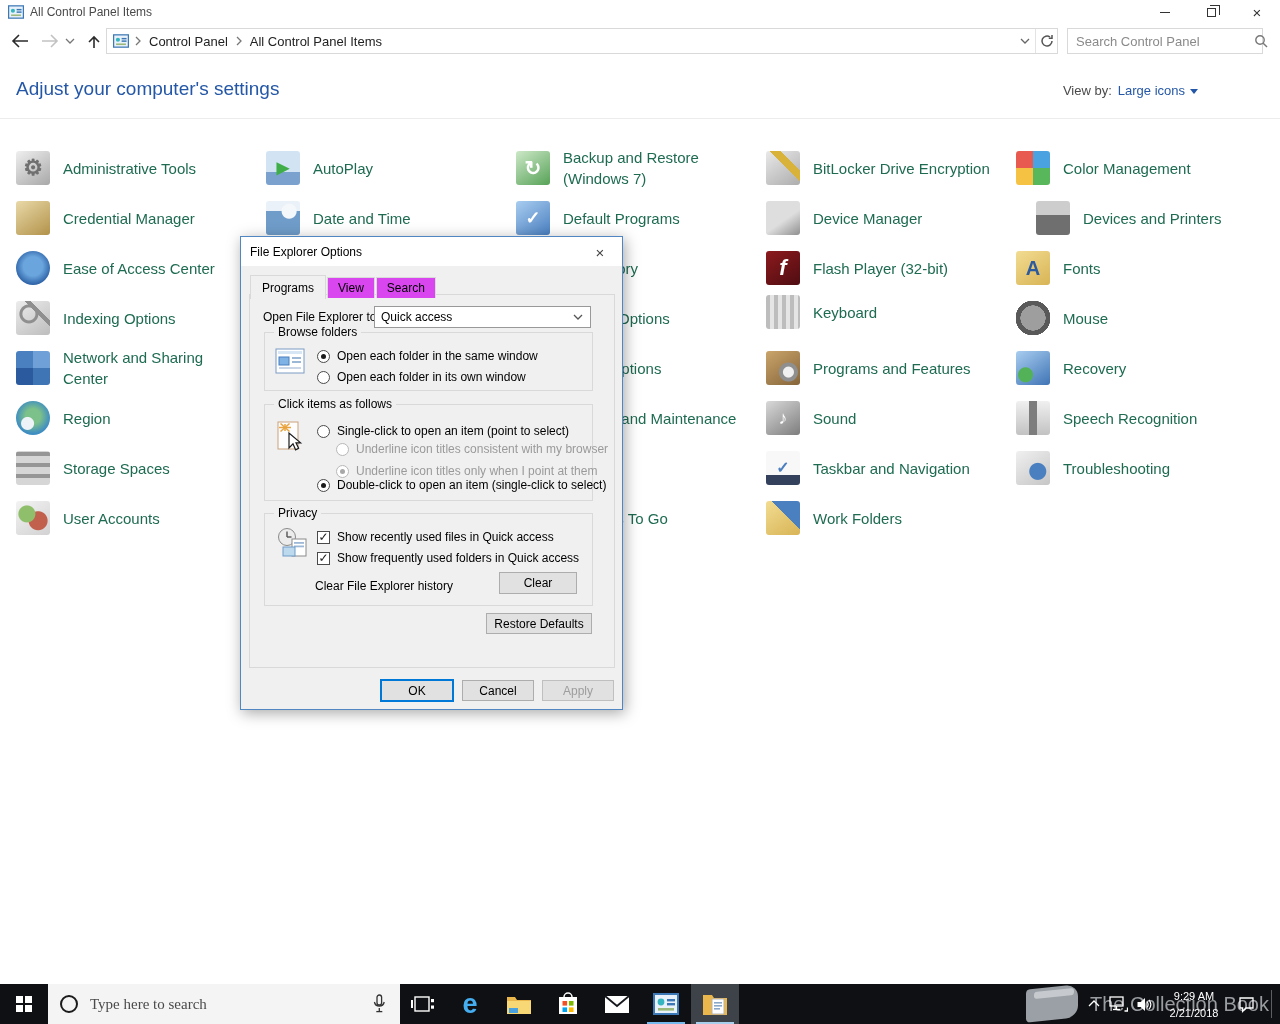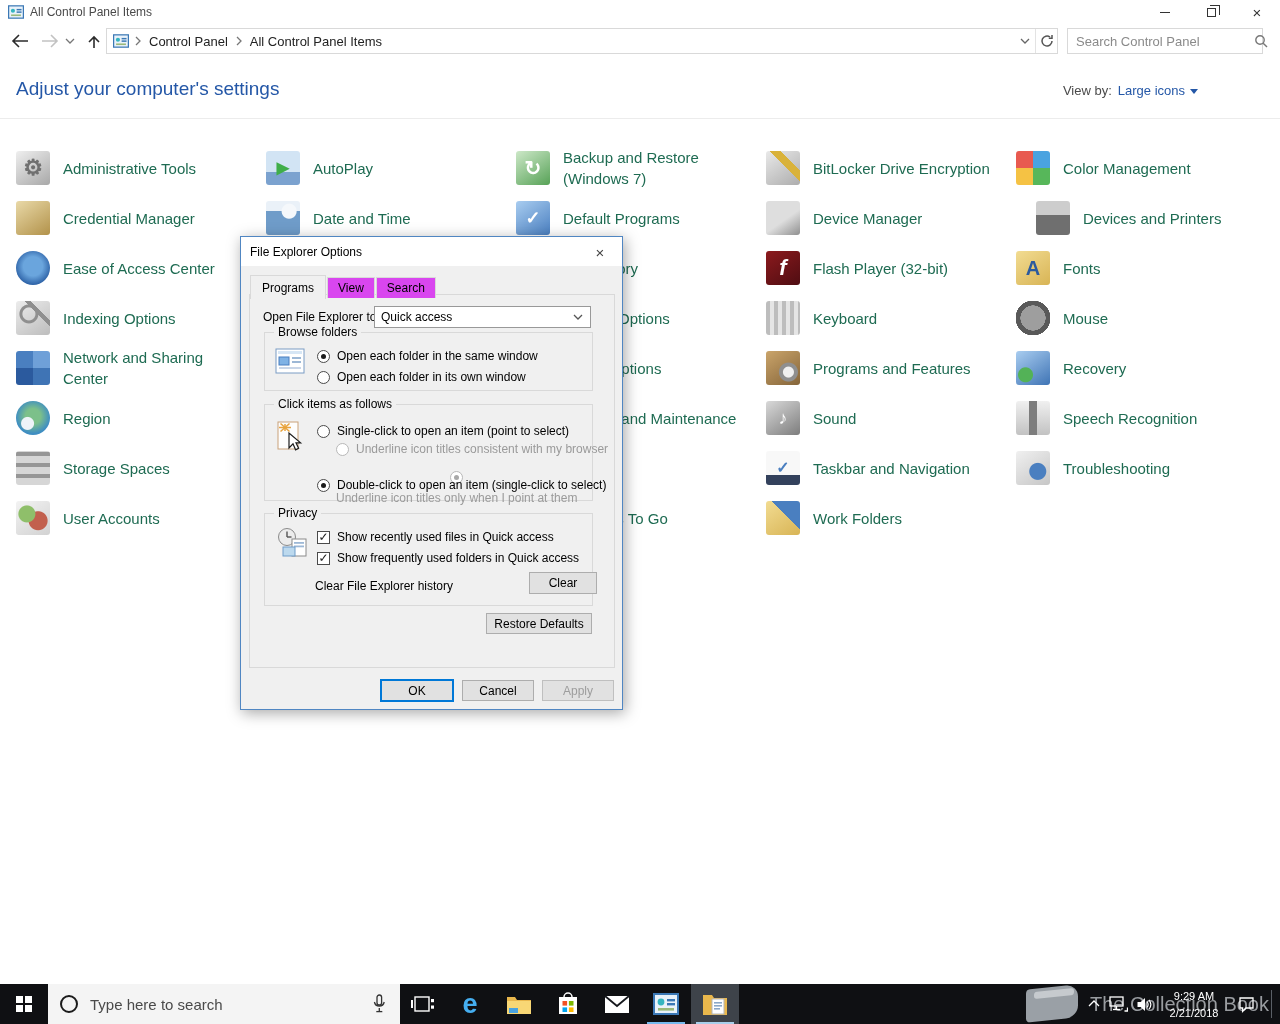--- a/index.html
+++ b/index.html
@@ -323,7 +323,7 @@
       <span class="cpicon ci-flash-player-icon">f</span>
       <span class="cp-label">Flash Player (32-bit)</span>
     </div>
-    <div class="cp-item" style="left: 750px; top: 150px;">
+    <div class="cp-item" style="left: 750px; top: 144px;">
       <span class="cpicon ci-keyboard-icon"></span>
       <span class="cp-label">Keyboard</span>
     </div>

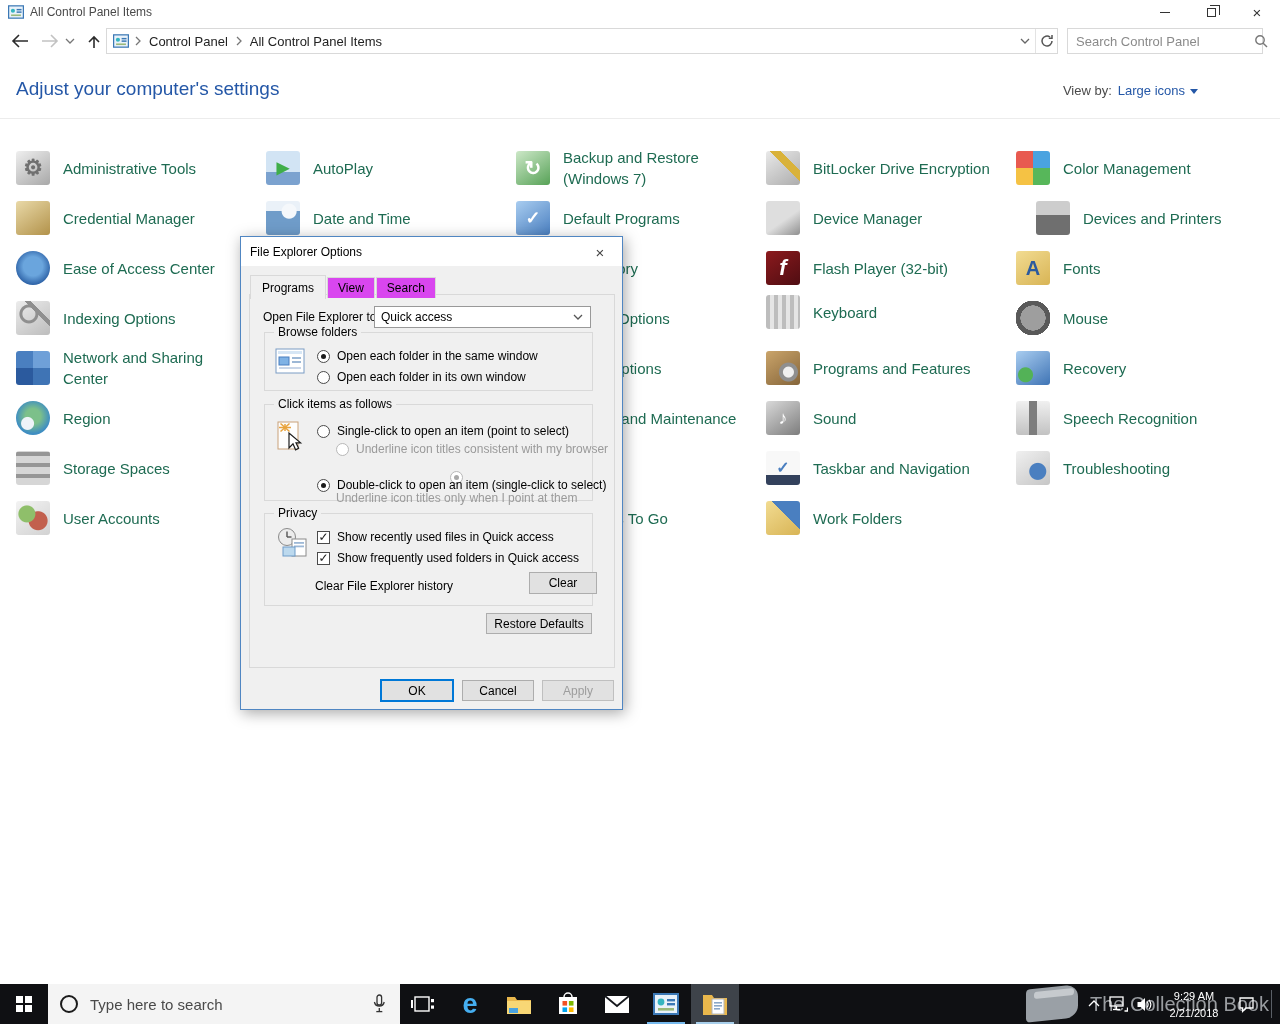--- a/index.html
+++ b/index.html
@@ -438,7 +438,7 @@
         </div><div class="opt" style="top: 36px; left: 71px;">
           <span class="radio dis"></span>
           <span class="dis-label">Underline icon titles consistent with my browser</span>
-        </div><div class="opt" style="top: 66px; left: 71px; flex-direction: column;">
+        </div><div class="opt" style="top: 58px; left: 71px;">
           <span class="radio sel dis"></span>
           <span class="dis-label">Underline icon titles only when I point at them</span>
         </div><div class="opt" style="top: 72px; left: 52px;">

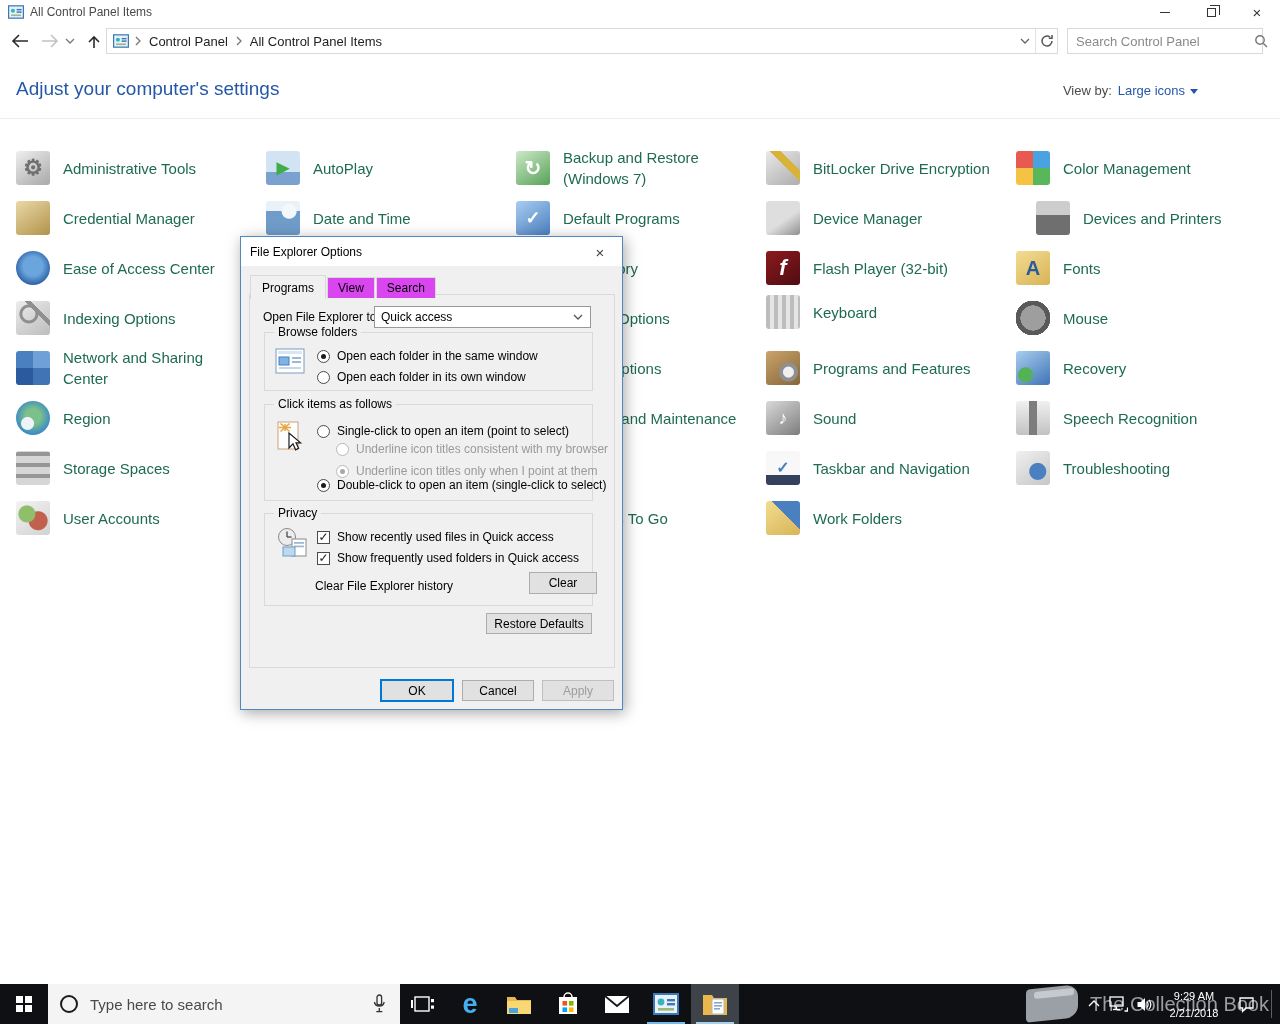--- a/index.html
+++ b/index.html
@@ -105,7 +105,7 @@
   .dis-label{color:#9a9a9a}
   .clear-label{position:absolute;left:50px;top:65px}
   .btn{position:absolute;background:#e1e1e1;border:1px solid #adadad;display:flex;align-items:center;justify-content:center;font-size:12px;color:#000}
-  .btn-clear{left:264px;top:58px;width:68px;height:22px}
+  .btn-clear{left:234px;top:58px;width:78px;height:22px}
   .btn-restore{left:245px;top:376px;width:106px;height:21px}
   .btn-ok{left:139px;top:442px;width:74px;height:23px;border:2px solid #0078d7}
   .btn-cancel{left:221px;top:443px;width:72px;height:21px}

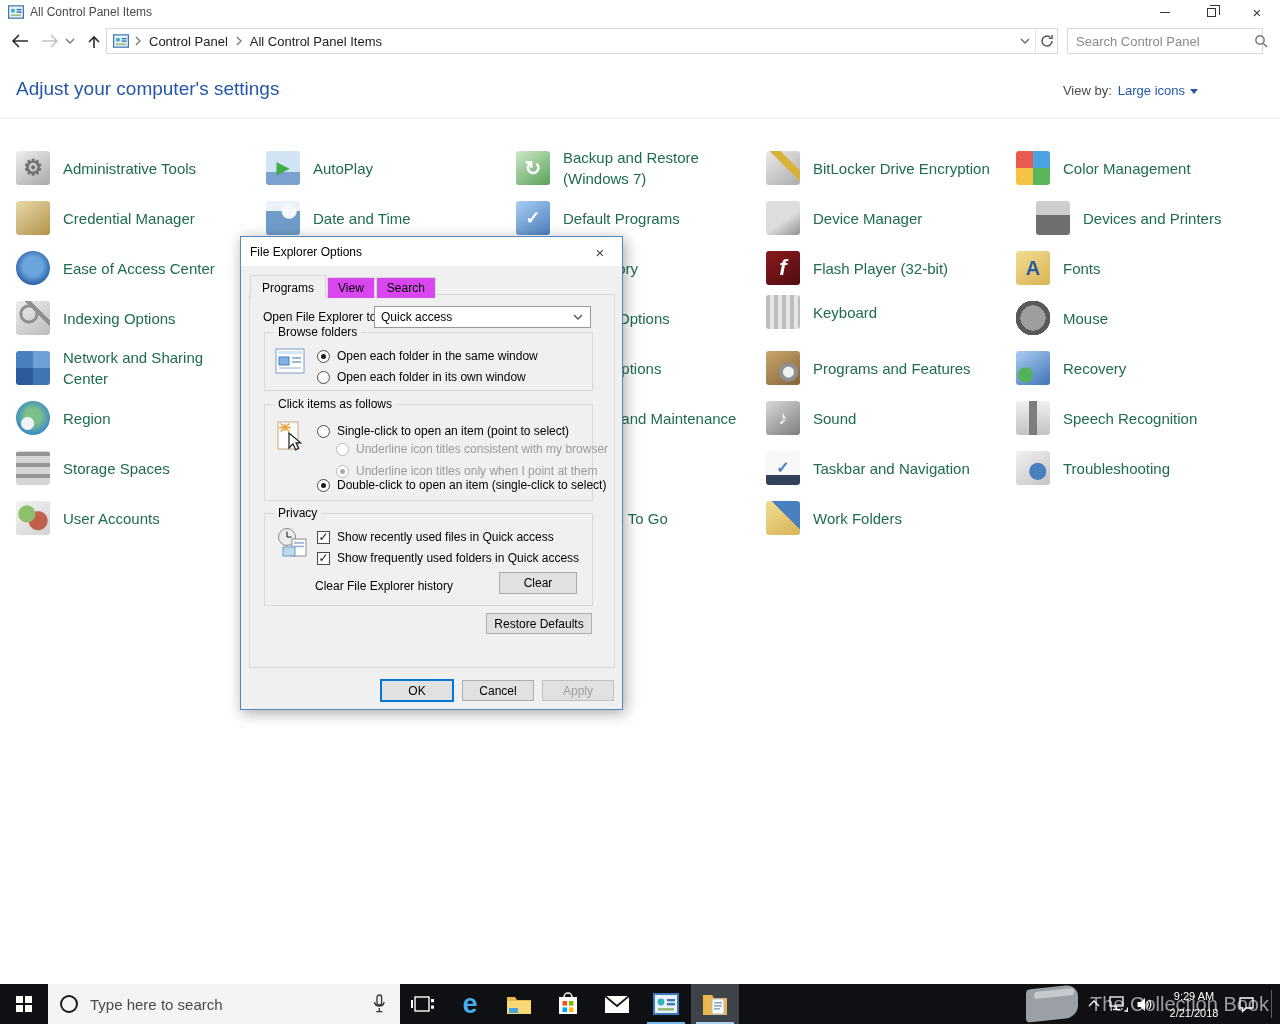--- a/index.html
+++ b/index.html
@@ -118,7 +118,7 @@
   .win-logo span{background:#fff}
   .tsearch{position:absolute;left:48px;top:0;width:352px;height:40px;background:#f4f4f4;display:flex;align-items:center;z-index:2}
   .cortana-ring{width:18px;height:18px;border:2px solid #1b1b1b;border-radius:50%;margin-left:12px;flex:0 0 18px}
-  .tsearch input{border:none;outline:none;background:transparent;font-size:15px;color:#7f1d1d;margin-left:10px;flex:1;font-family:Liberation Sans, sans-serif}
+  .tsearch input{border:none;outline:none;background:transparent;font-size:15px;color:#7f1d1d;margin-left:10px;flex:1;font-family:Liberation Serif, serif}
   .tsearch input::placeholder{color:#4a4a4a}
   .ts-mic{margin-right:14px;display:flex}
   .taskview{position:absolute;left:400px;top:0;width:46px;height:40px;display:flex;align-items:center;justify-content:center;z-index:2}

